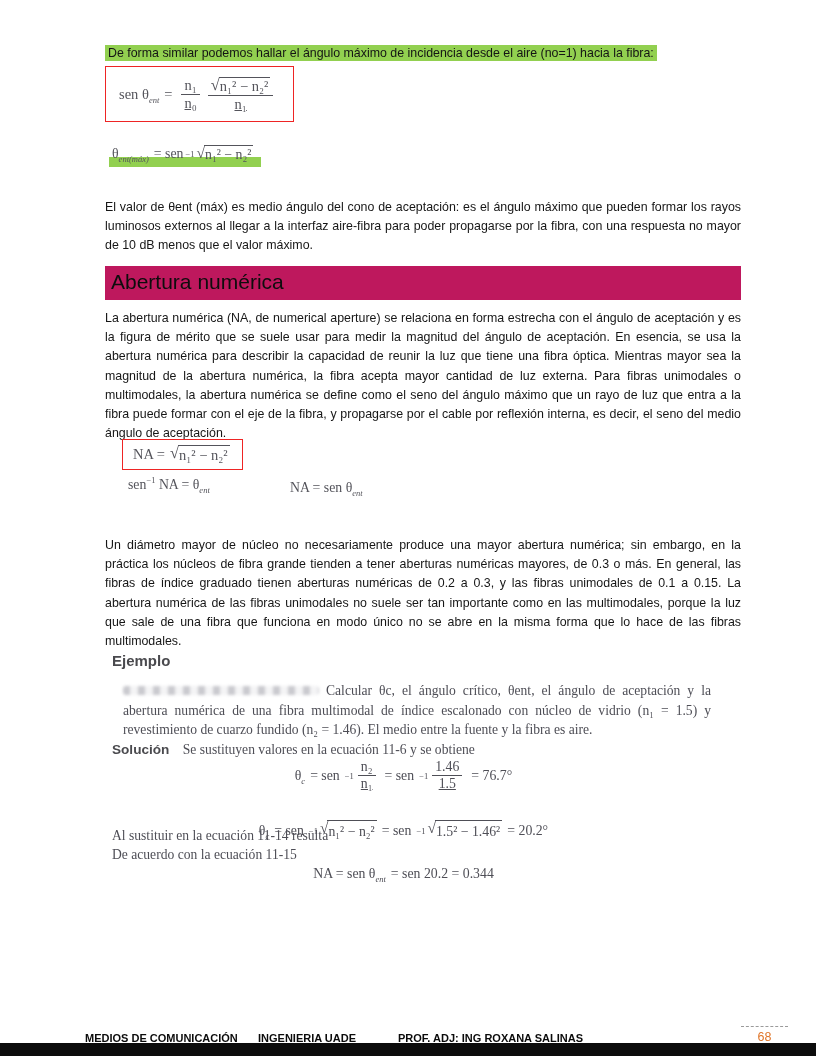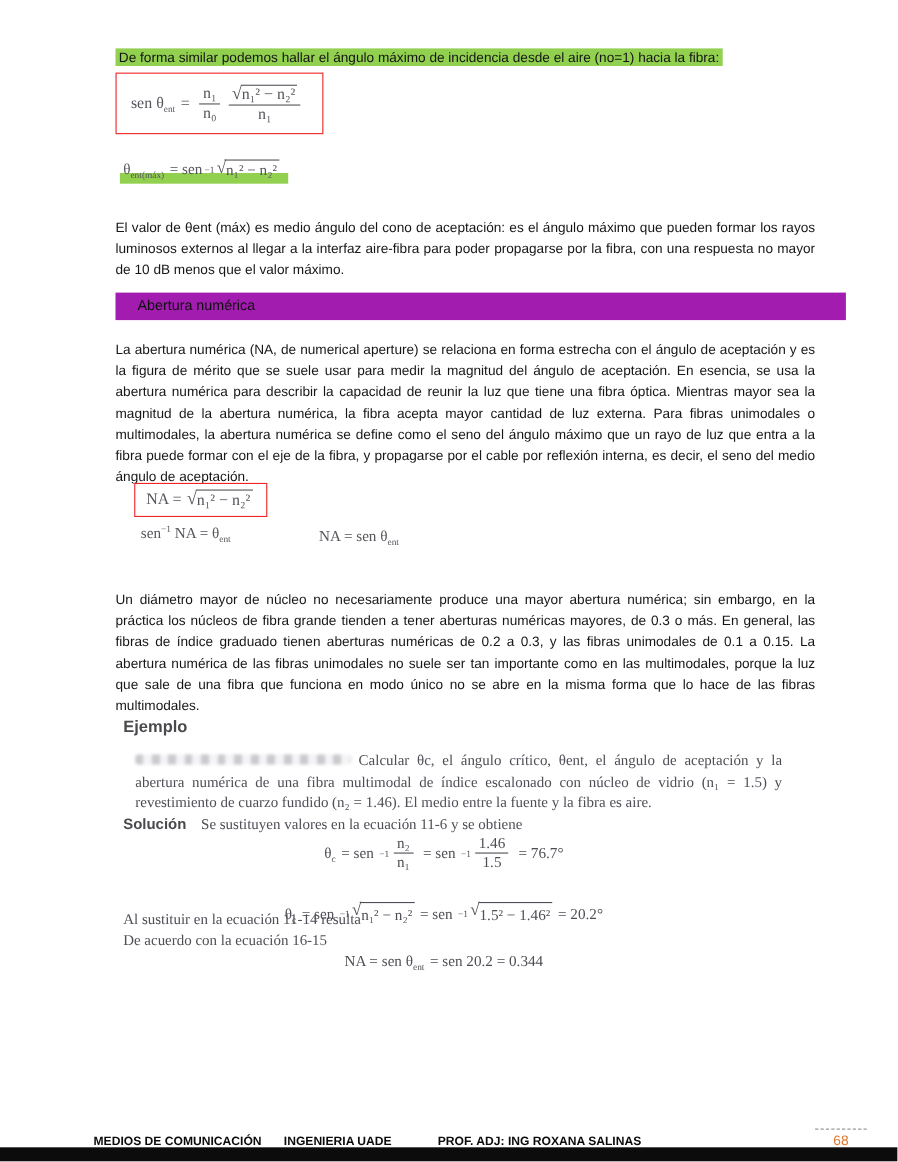--- a/index.html
+++ b/index.html
@@ -21,7 +21,7 @@
   .sqrt{display:inline-flex;align-items:flex-start;}
   .radical{line-height:1;font-size:1.12em;margin-right:-1px;}
   .rad{border-top:1px solid currentColor;padding:1px 2px 0 1px;}
-  sub.sb{font-size:8.5px;line-height:0;}
+  sub.sb{font-size:8.5px;line-height:0;font-style:italic;}
   sup.sp{font-size:8.5px;line-height:0;}
   .calc-head{font-size:15.2px;color:#0d0d0d;padding:7px 5px 7px 3px;}
   .calc-formula{font-size:13.8px;padding:2px 8px 4px 3px;

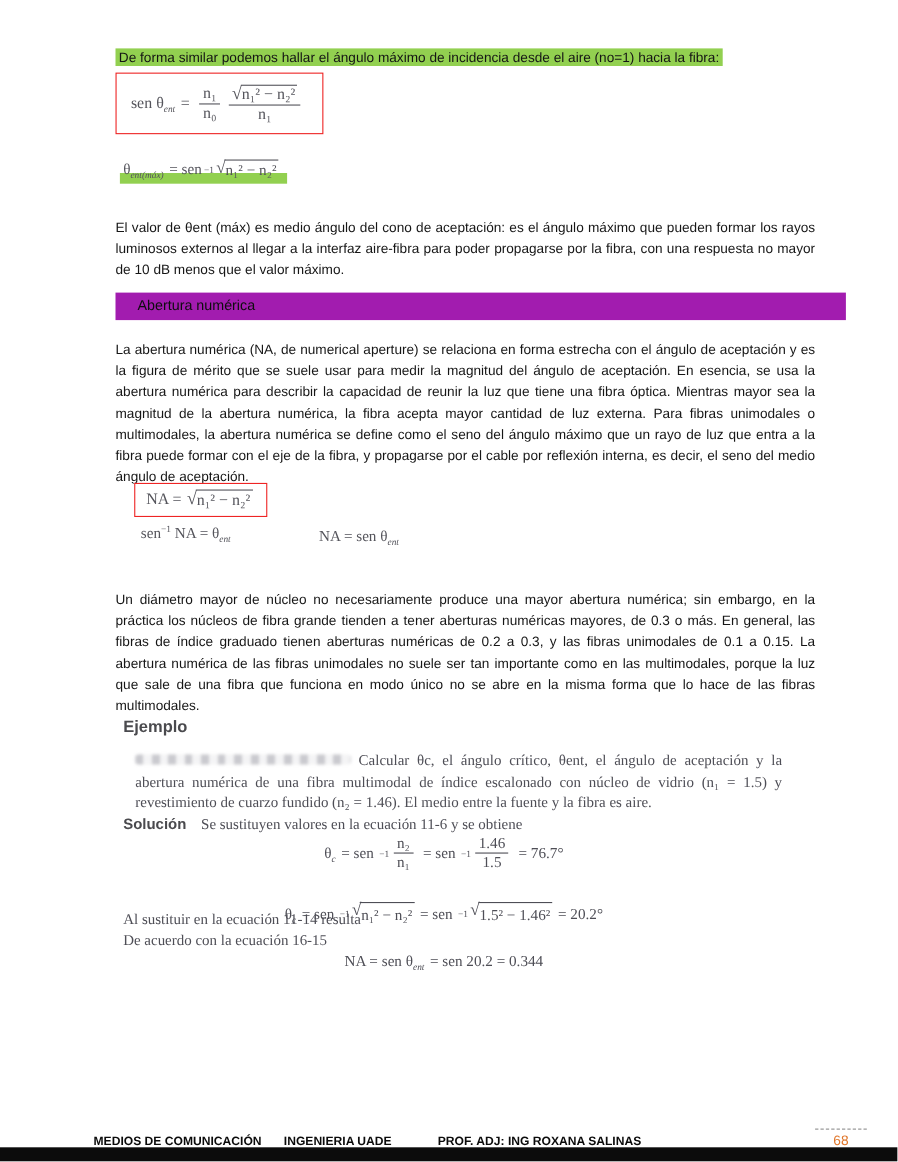--- a/index.html
+++ b/index.html
@@ -17,7 +17,7 @@
   .mx{margin:0 5px;}
   .frac{display:inline-flex;flex-direction:column;text-align:center;vertical-align:middle;line-height:1.05;margin:0 4px;}
   .frac .num{border-bottom:1px solid currentColor;padding:0 3px 1px;display:inline-flex;align-items:flex-end;justify-content:center;}
-  .frac .den{padding-top:1px;}
+  .frac .den{padding-top:1px;text-decoration:underline;}
   .sqrt{display:inline-flex;align-items:flex-start;}
   .radical{line-height:1;font-size:1.12em;margin-right:-1px;}
   .rad{border-top:1px solid currentColor;padding:1px 2px 0 1px;}

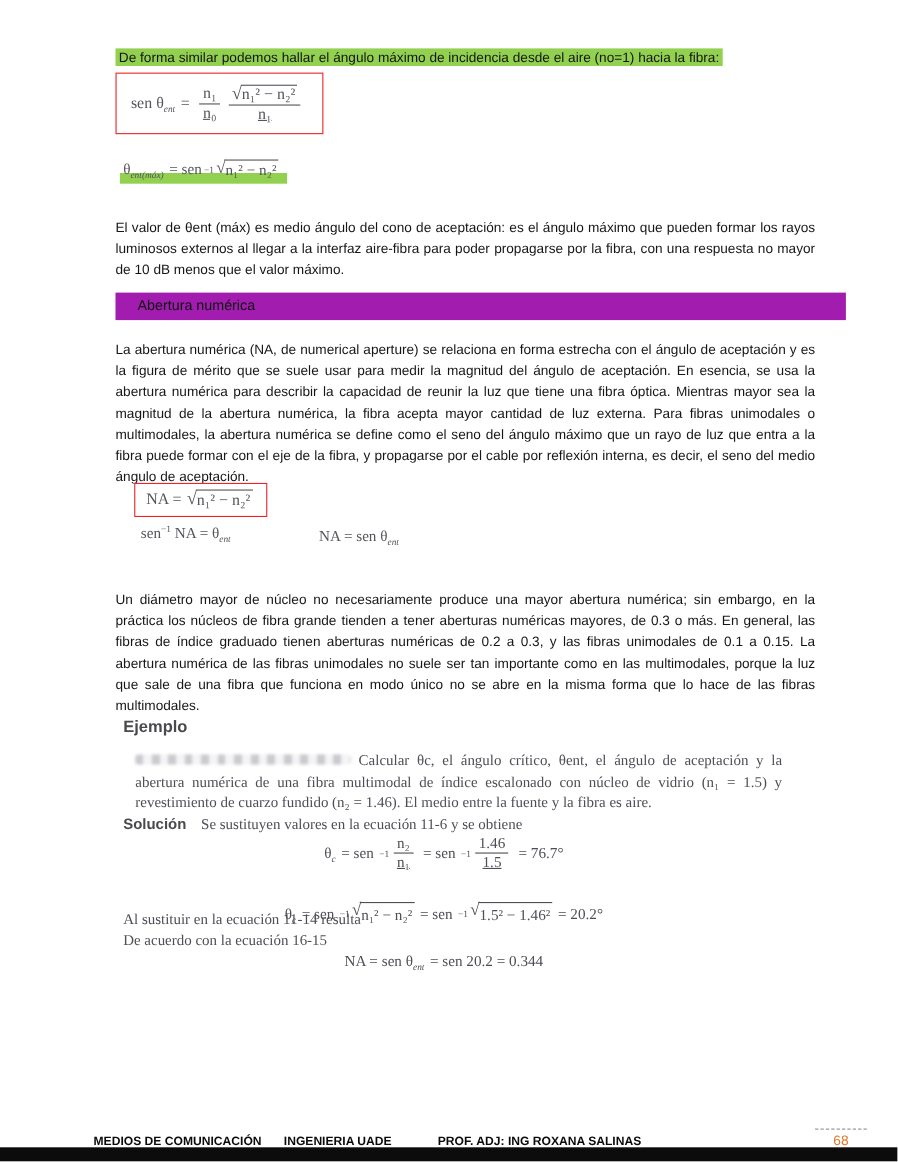--- a/index.html
+++ b/index.html
@@ -26,7 +26,7 @@
   .calc-head{font-size:15.2px;color:#0d0d0d;padding:7px 5px 7px 3px;}
   .calc-formula{font-size:13.8px;padding:2px 8px 4px 3px;
     background:linear-gradient(to bottom, transparent 60%, #92d050 60%);}
-  .band{background:#a21caf;font-size:13px;color:#0d0d0d;padding:4px 20px 6px;width:624px;}
+  .band{background:#be185d;font-size:21px;color:#0d0d0d;padding:4px 6px 6px;width:624px;}
   .ex{font-family:"Liberation Serif","DejaVu Serif",serif;color:#4e4e56;font-size:13.6px;line-height:19.5px;}
   .ex-just{text-align:justify;width:588px;}
   .bold-gray{font-family:"Liberation Sans",sans-serif;font-weight:bold;color:#4a4a4e;}

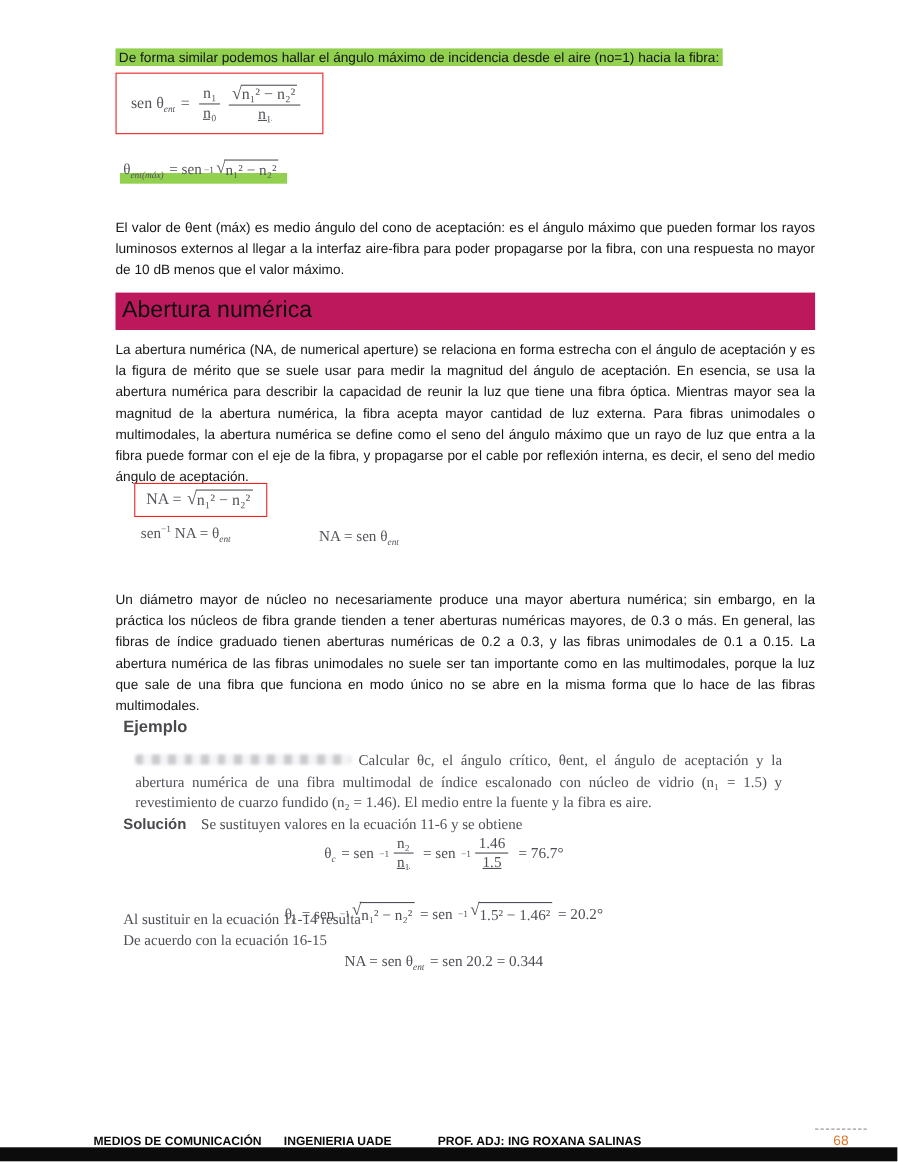--- a/index.html
+++ b/index.html
@@ -156,7 +156,7 @@
   </span>
 </div>
 
-<div class="abs ex" style="left:112px;top:845px;">De acuerdo con la ecuación 16-15</div>
+<div class="abs ex" style="left:112px;top:845px;">De acuerdo con la ecuación 11-15</div>
 
 <div class="abs ex eqrow" style="left:112px;top:864px;">
   <span class="feq">

